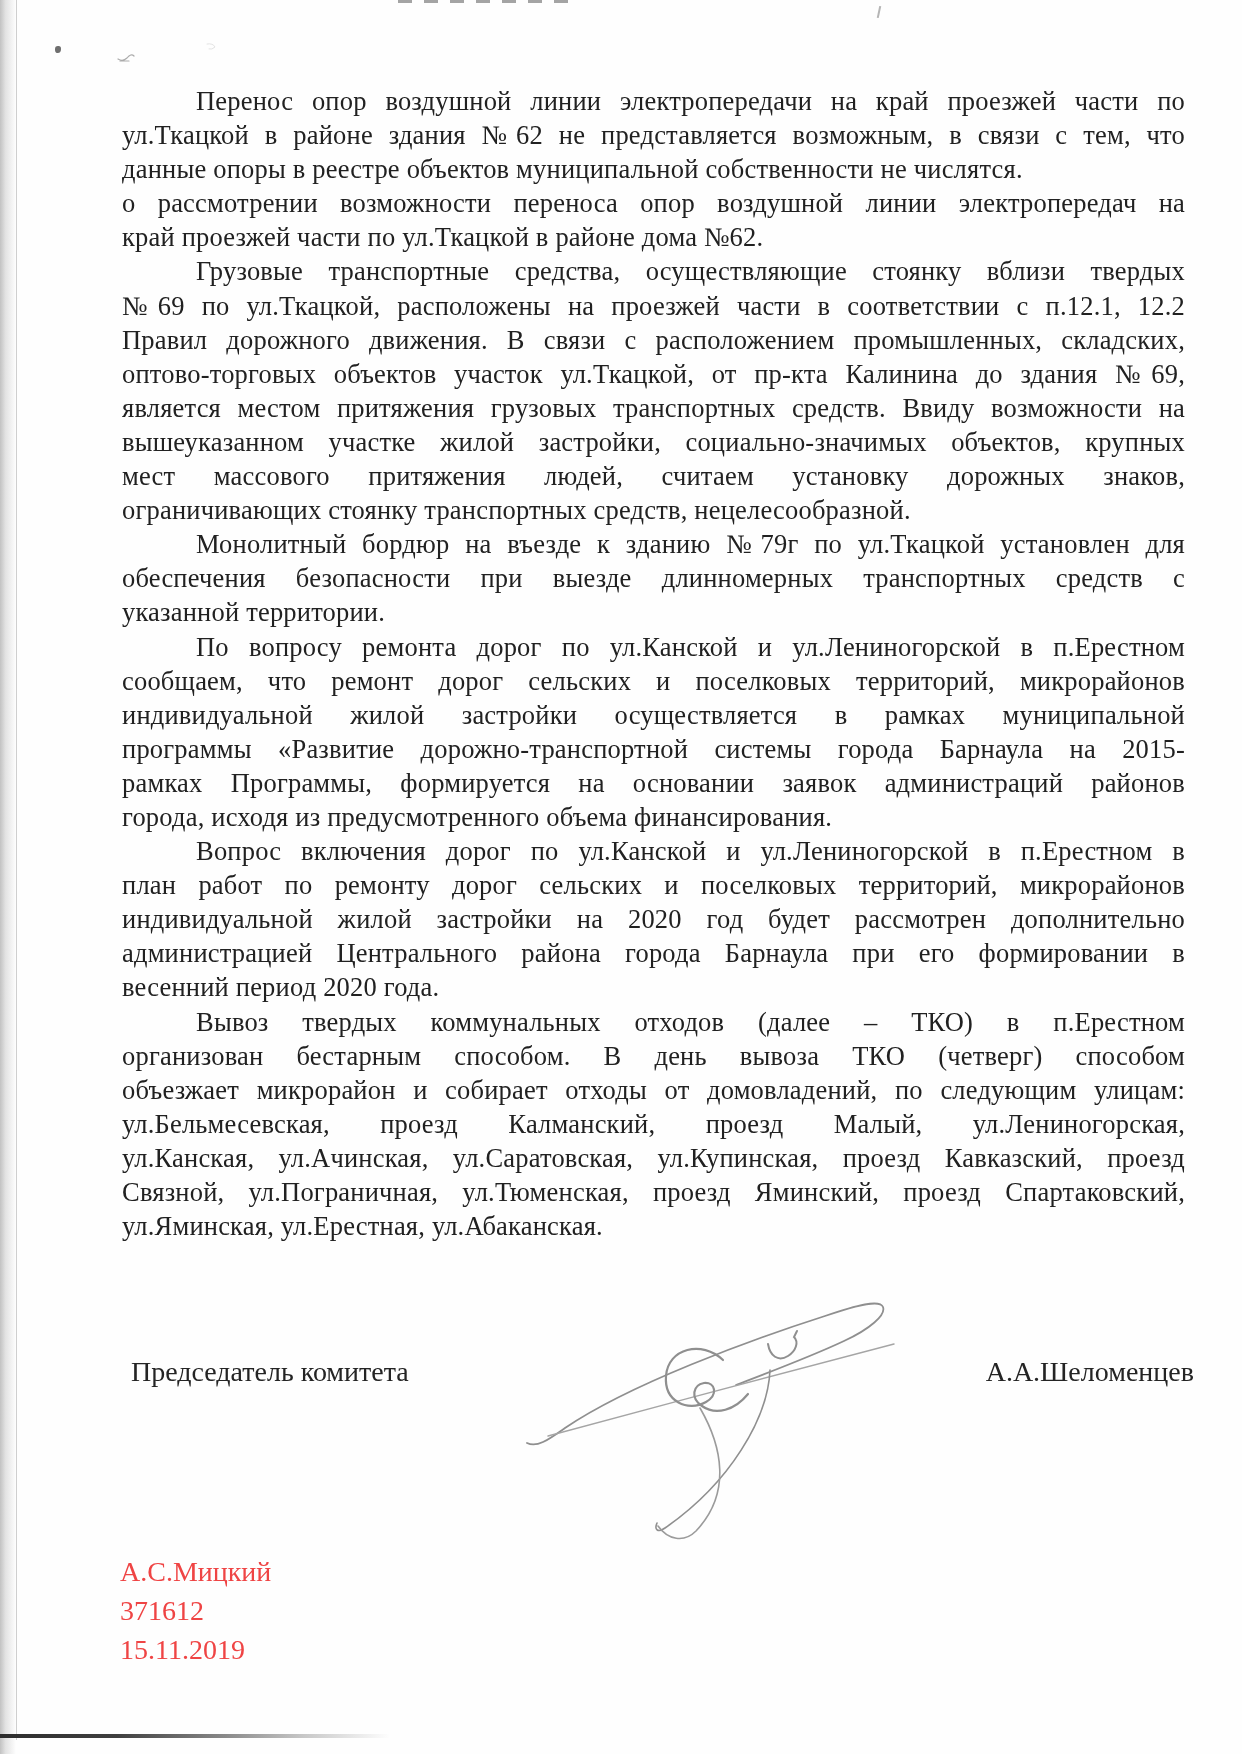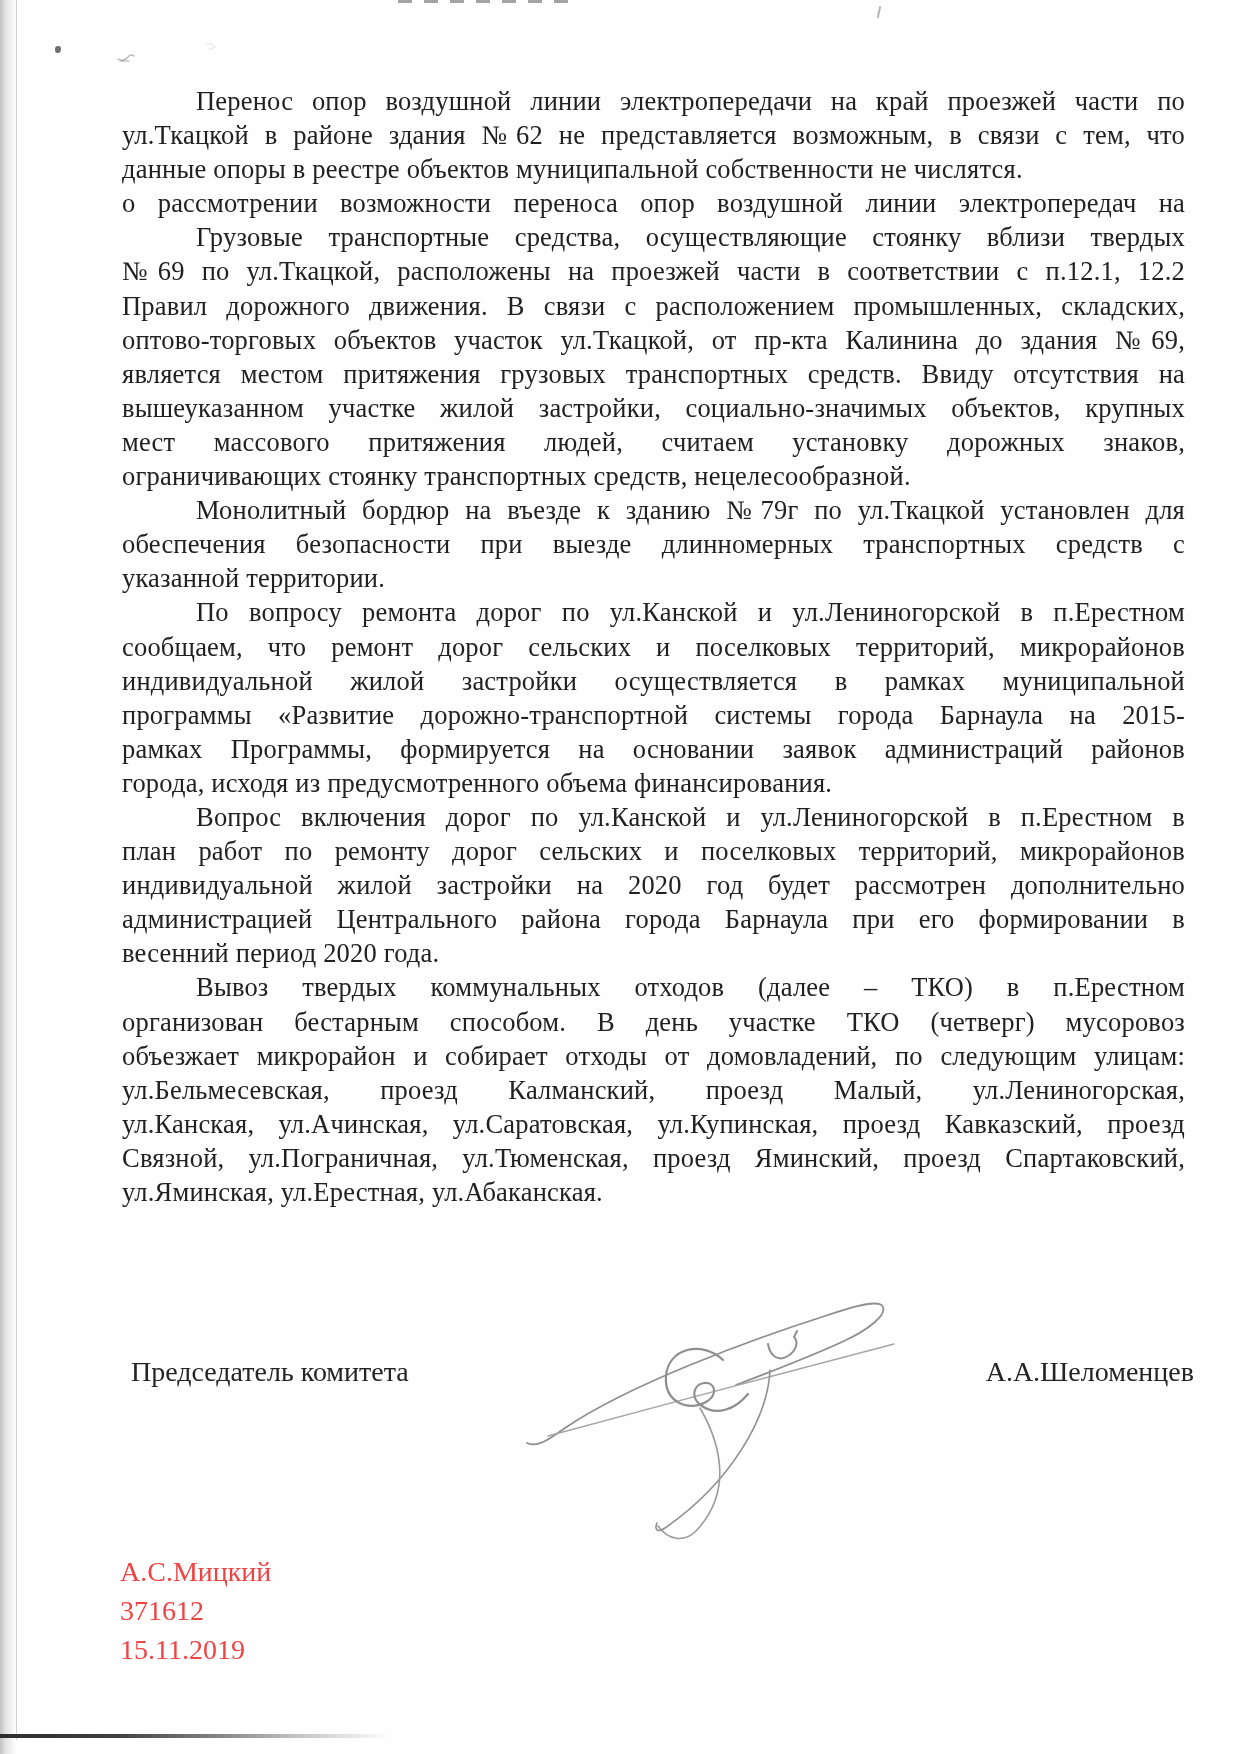--- a/index.html
+++ b/index.html
@@ -92,6 +92,7 @@
       </div>
       <div class="paragraph">
         <div class="line">о рассмотрении возможности переноса опор воздушной линии электропередач на</div>
+        <div class="line last">край проезжей части по ул.Ткацкой в районе дома №62.</div>
       </div>
       <div class="paragraph">
         <div class="line first">Грузовые транспортные средства, осуществляющие стоянку вблизи твердых</div>

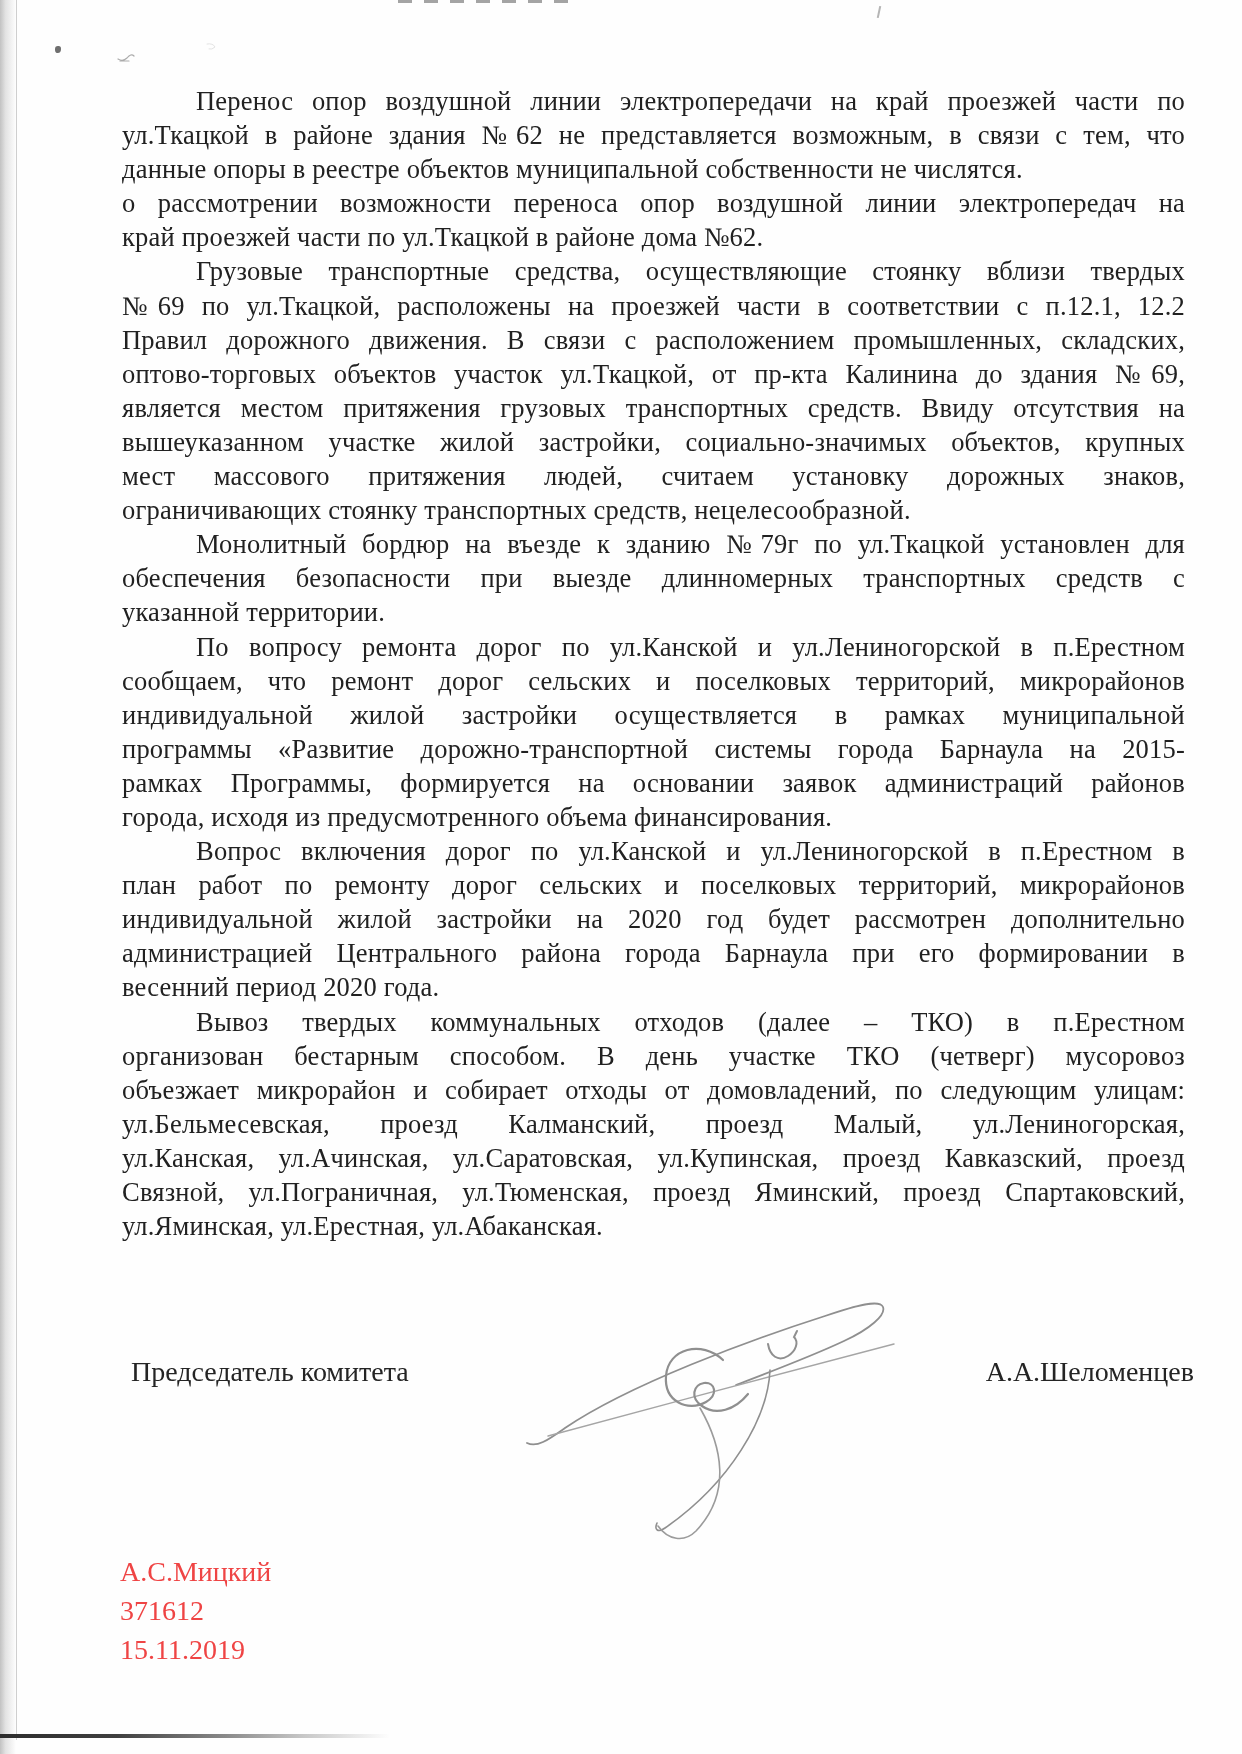--- a/index.html
+++ b/index.html
@@ -99,7 +99,7 @@
         <div class="line">№69 по ул.Ткацкой, расположены на проезжей части в соответствии с п.12.1, 12.2</div>
         <div class="line">Правил дорожного движения. В связи с расположением промышленных, складских,</div>
         <div class="line">оптово-торговых объектов участок ул.Ткацкой, от пр-кта Калинина до здания №69,</div>
-        <div class="line">является местом притяжения грузовых транспортных средств. Ввиду отсутствия на</div>
+        <div class="line">является местом притяжения грузовых транспортных средств. Ввиду возможности на</div>
         <div class="line">вышеуказанном участке жилой застройки, социально-значимых объектов, крупных</div>
         <div class="line">мест массового притяжения людей, считаем установку дорожных знаков,</div>
         <div class="line last">ограничивающих стоянку транспортных средств, нецелесообразной.</div>

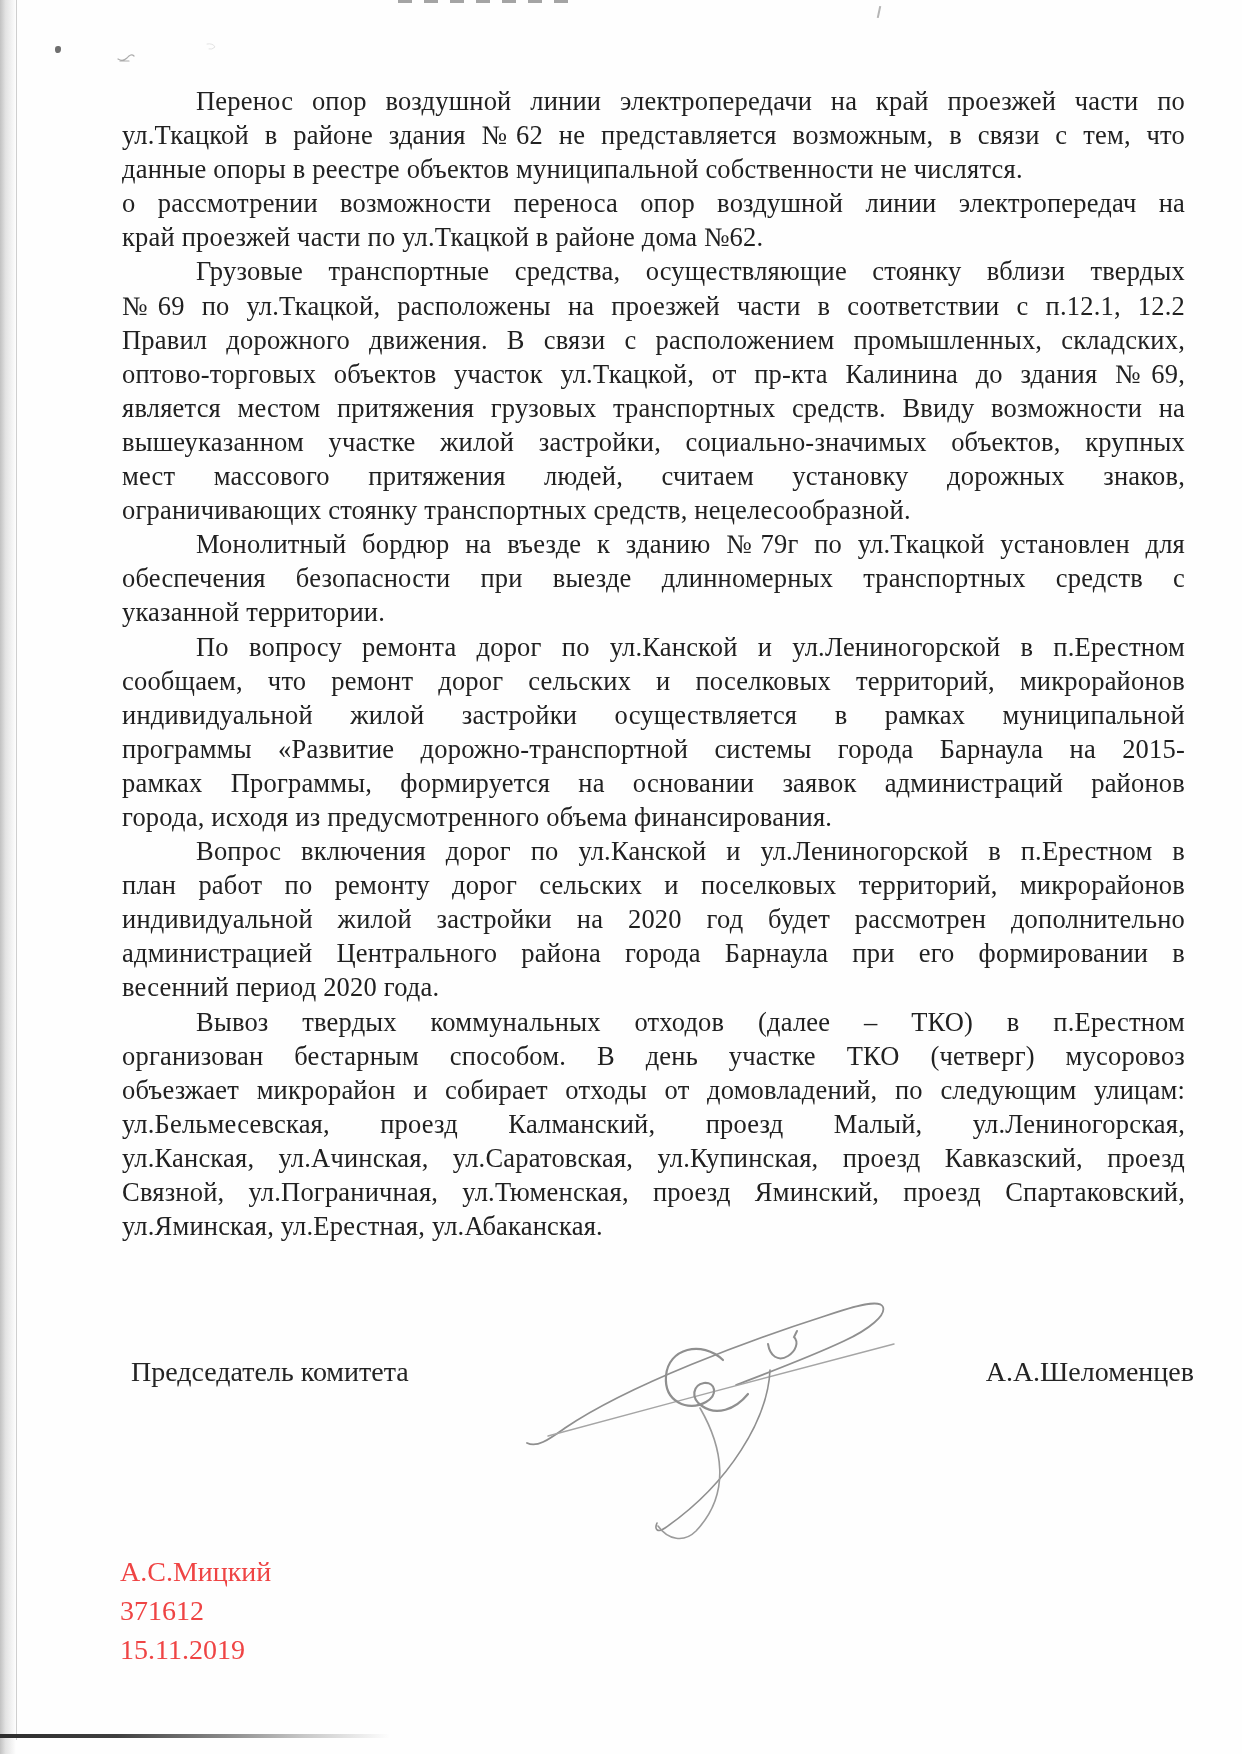--- a/index.html
+++ b/index.html
@@ -126,7 +126,7 @@
       </div>
       <div class="paragraph">
         <div class="line first">Вывоз твердых коммунальных отходов (далее – ТКО) в п.Ерестном</div>
-        <div class="line">организован бестарным способом. В день участке ТКО (четверг) мусоровоз</div>
+        <div class="line">организован бестарным способом. В день вывоза ТКО (четверг) способом</div>
         <div class="line">объезжает микрорайон и собирает отходы от домовладений, по следующим улицам:</div>
         <div class="line">ул.Бельмесевская, проезд Калманский, проезд Малый, ул.Лениногорская,</div>
         <div class="line">ул.Канская, ул.Ачинская, ул.Саратовская, ул.Купинская, проезд Кавказский, проезд</div>

